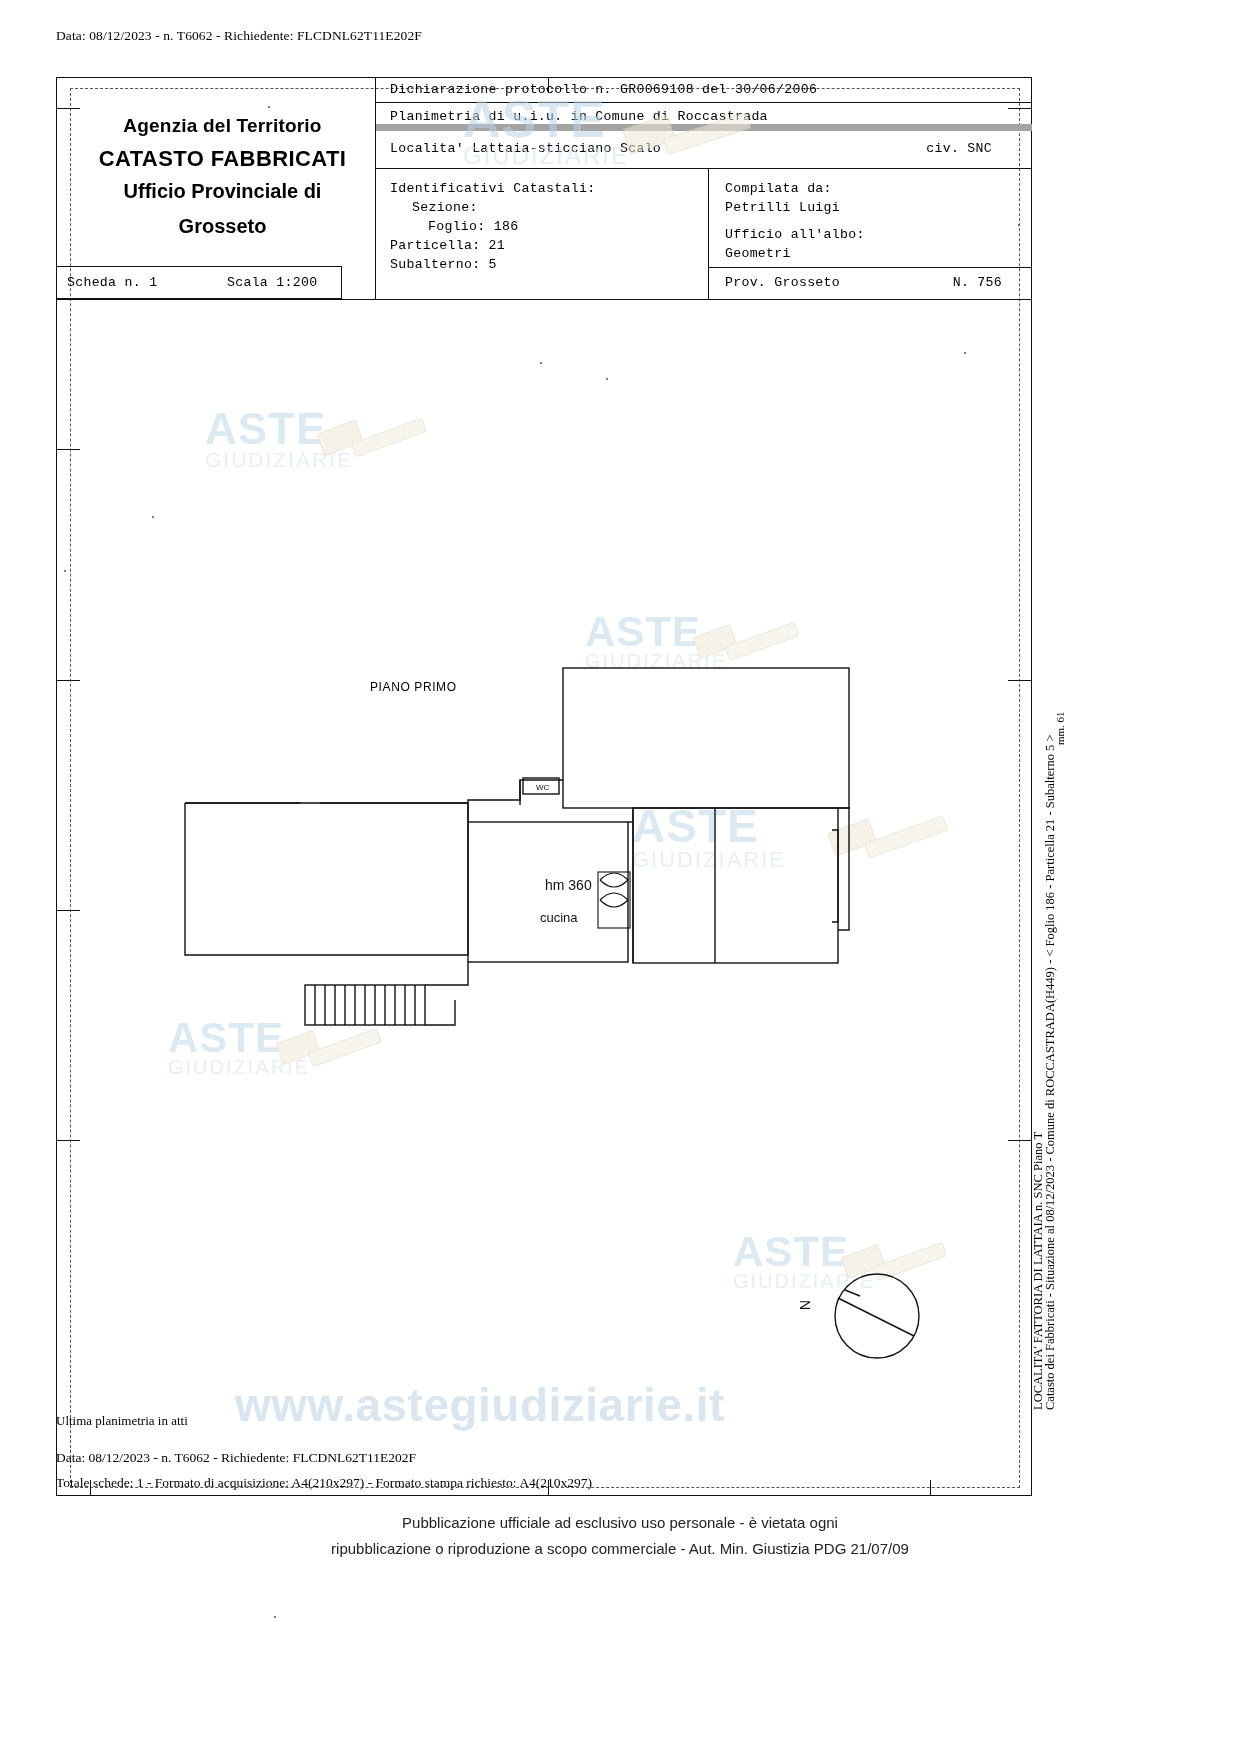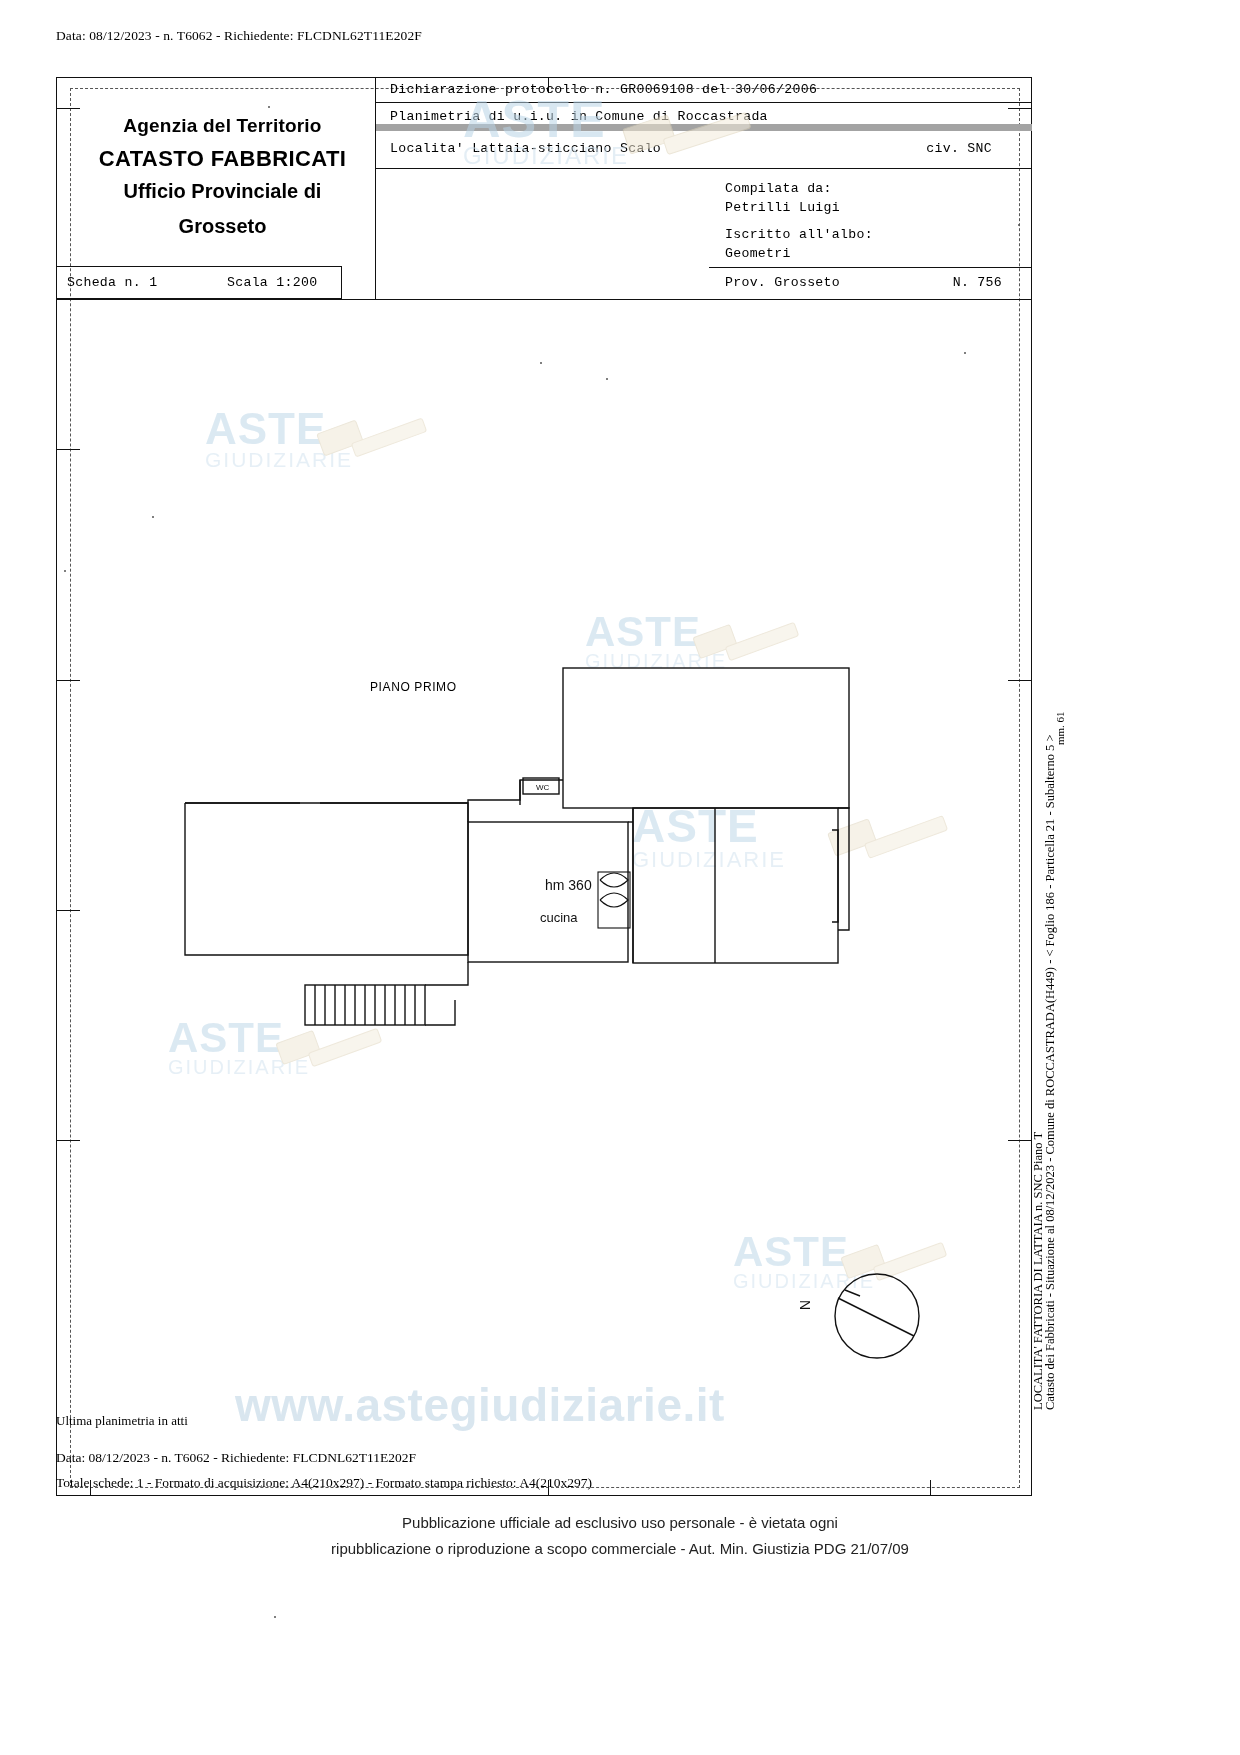--- a/index.html
+++ b/index.html
@@ -380,6 +380,13 @@
         <span class="civ">civ. SNC</span>
       </div>
 
+      <div class="hdr-b-left">
+        <div class="mono-row">Identificativi Catastali:</div>
+        <div class="mono-row" style="padding-left:22px;">Sezione:</div>
+        <div class="mono-row" style="padding-left:38px;">Foglio: 186</div>
+        <div class="mono-row">Particella: 21</div>
+        <div class="mono-row">Subalterno: 5</div>
+      </div>
 
       <div class="hdr-b-right">
         <div class="mono-row">Compilata da:</div>

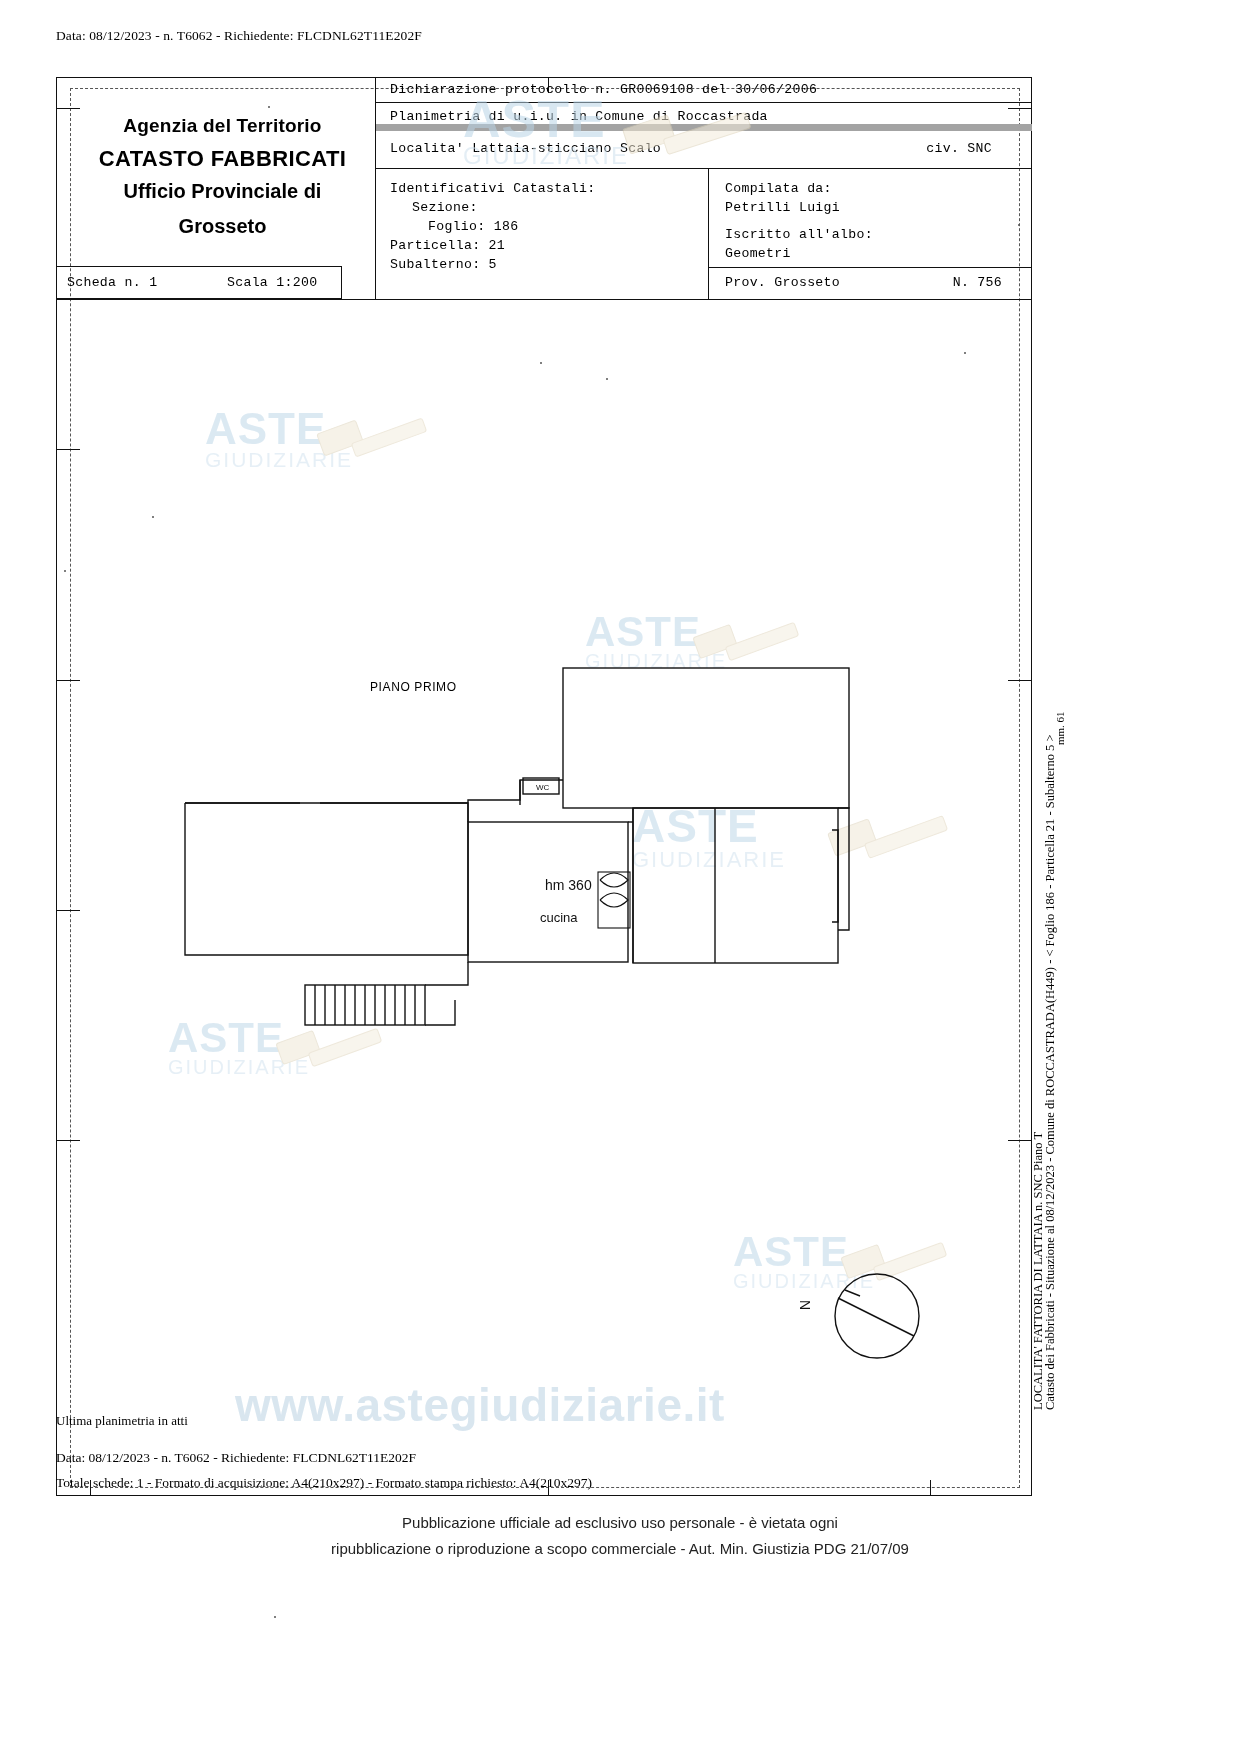--- a/index.html
+++ b/index.html
@@ -391,7 +391,7 @@
       <div class="hdr-b-right">
         <div class="mono-row">Compilata da:</div>
         <div class="mono-row">Petrilli Luigi</div>
-        <div class="mono-row" style="margin-top:8px;">Iscritto all'albo:</div>
+        <div class="mono-row" style="margin-top:8px;">Ufficio all'albo:</div>
         <div class="mono-row">Geometri</div>
         <div class="prov-row">
           <span>Prov. Grosseto</span>

